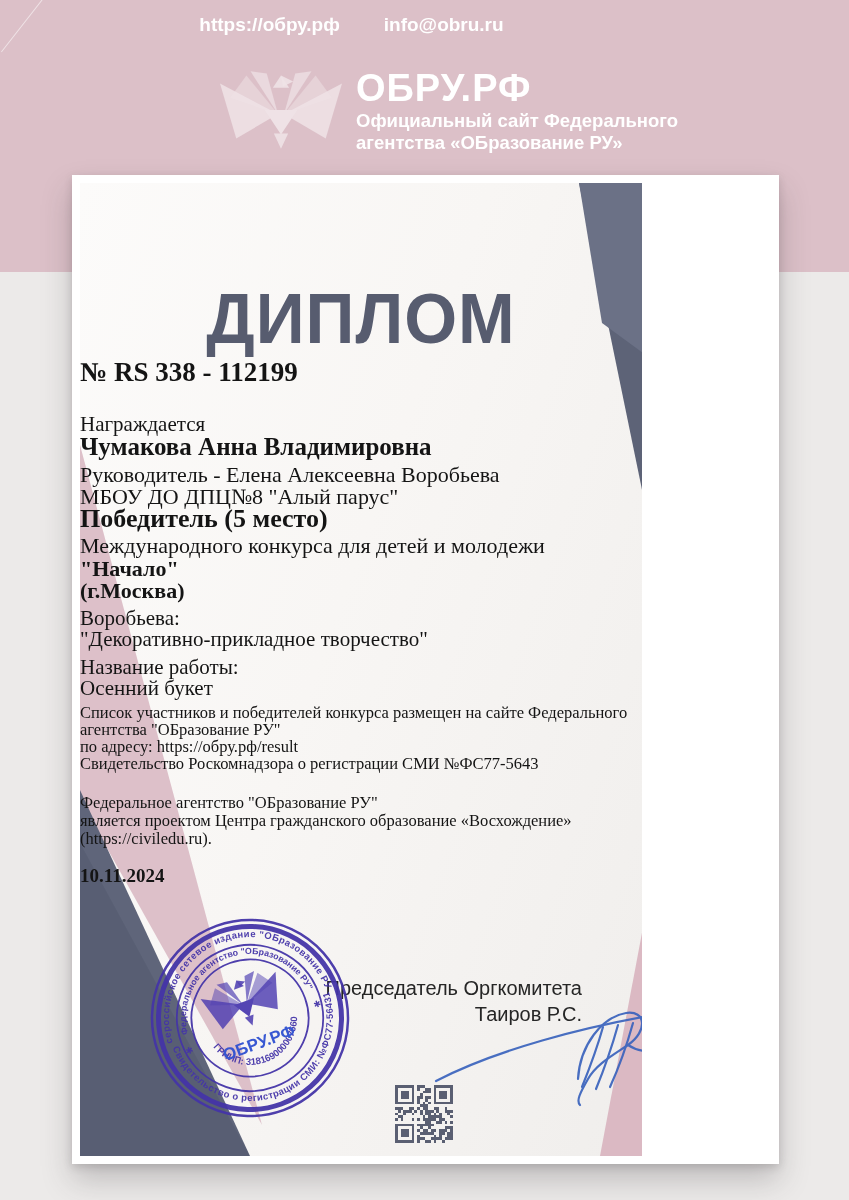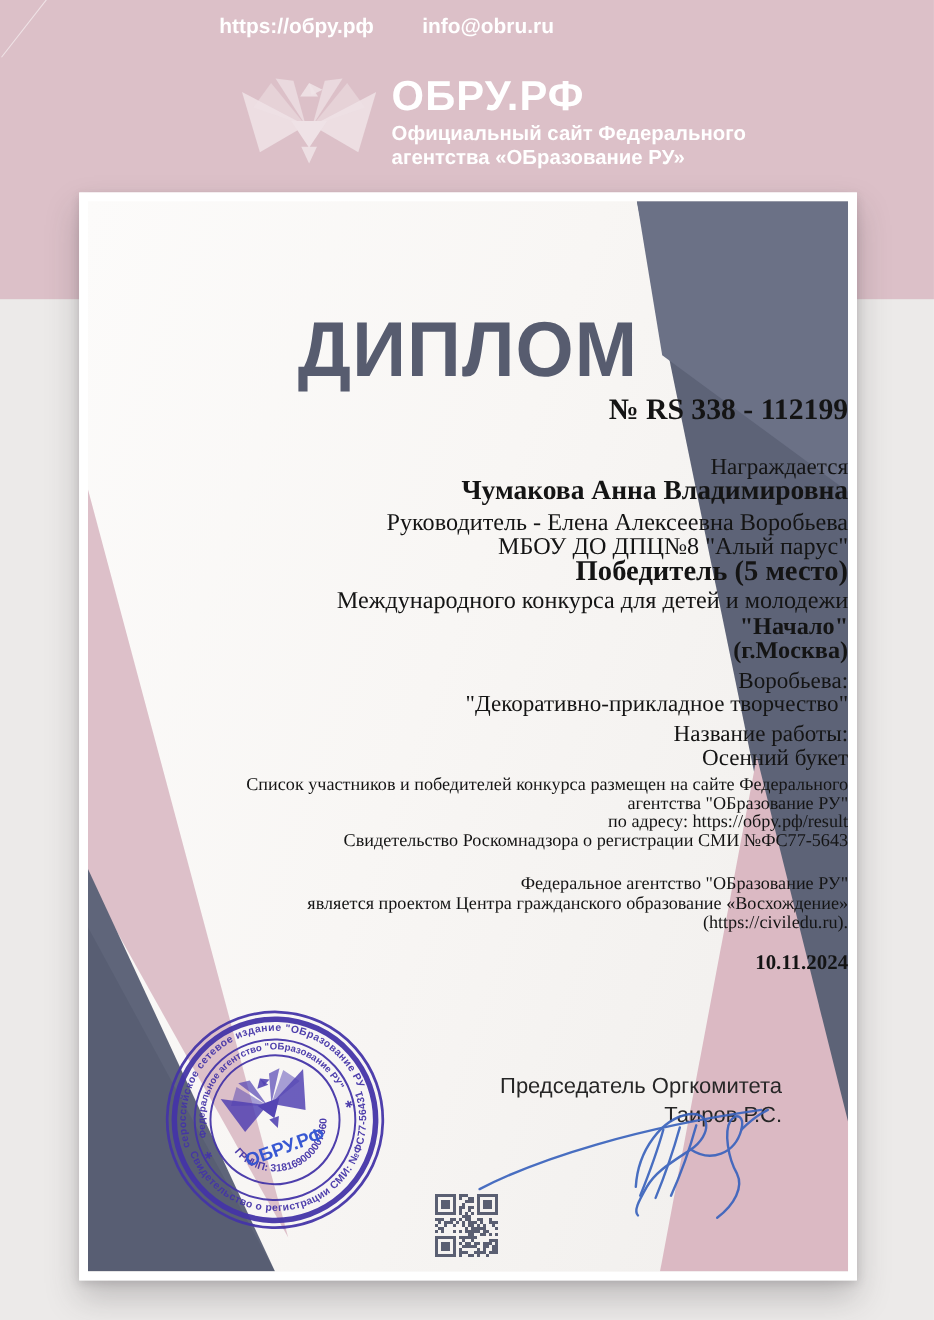--- a/index.html
+++ b/index.html
@@ -25,7 +25,7 @@
   .card{position:absolute;left:72px;top:175px;width:691px;height:973px;
         background:#fff;border:8px solid #ffffff;
         box-shadow:0 16px 28px rgba(60,55,60,.25), 0 3px 8px rgba(60,55,60,.18);}
-  .paper{position:absolute;left:0;top:0;width:691px;height:973px;
+  .paper{position:absolute;left:0;top:0;width:562px;height:973px;
         background:linear-gradient(110deg,#FCFBFA 0%,#F8F6F4 45%,#F0EEEC 100%);overflow:hidden;}
   .shapes{position:absolute;left:0;top:0;z-index:0;}
 

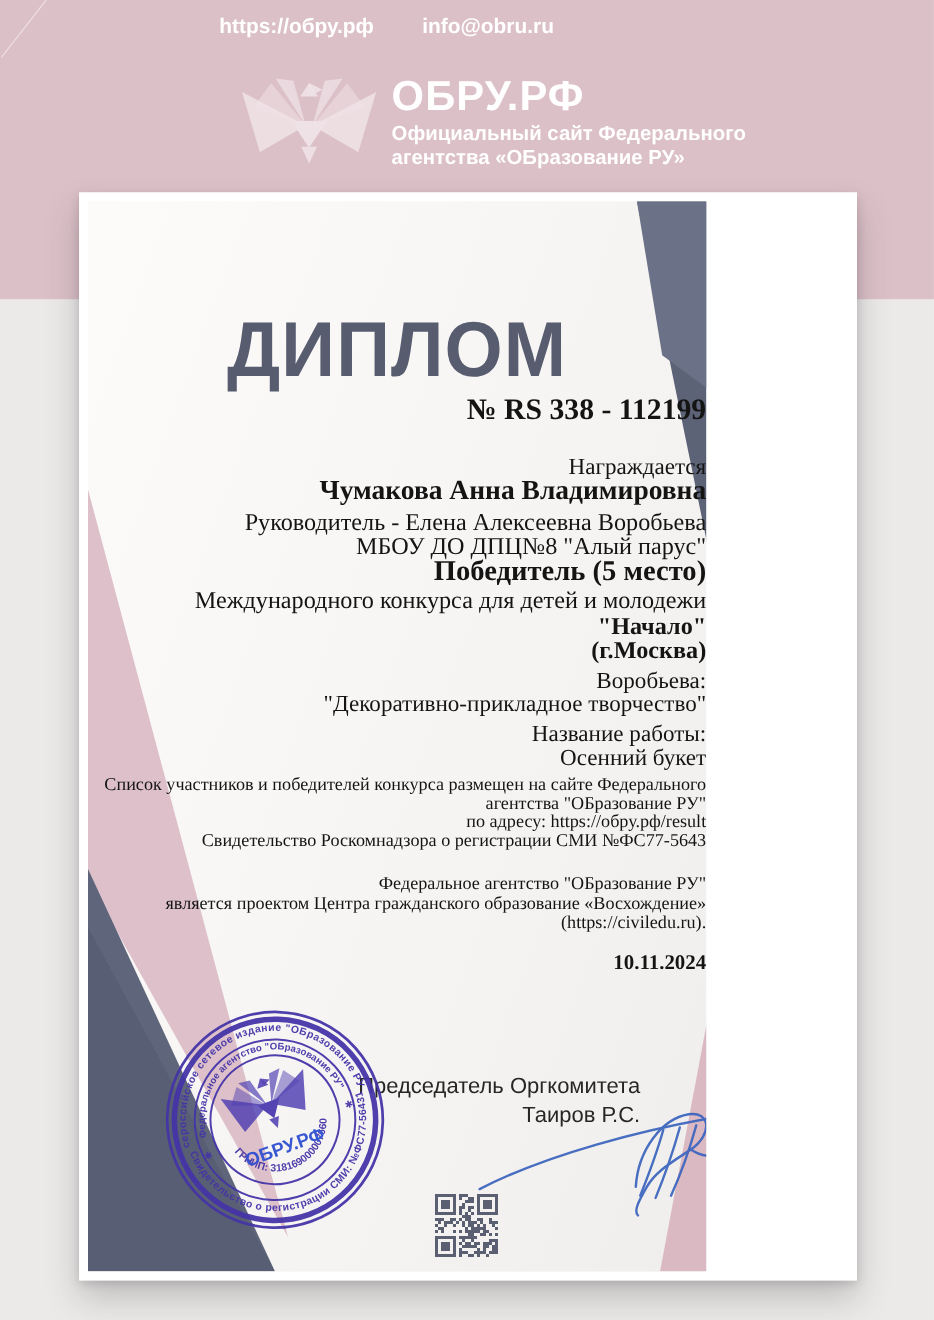--- a/index.html
+++ b/index.html
@@ -30,7 +30,7 @@
   .shapes{position:absolute;left:0;top:0;z-index:0;}
 
   
-  .ln{position:absolute;left:0;width:100%;text-align:right;z-index:2;
+  .ln{position:absolute;left:0;width:100%;text-align:left;z-index:2;
       font-family:"Liberation Serif",serif;color:#141414;white-space:nowrap;}
   .b{font-weight:700;}
   .title-line{position:absolute;left:0;width:100%;text-align:center;z-index:2;top:96px;

